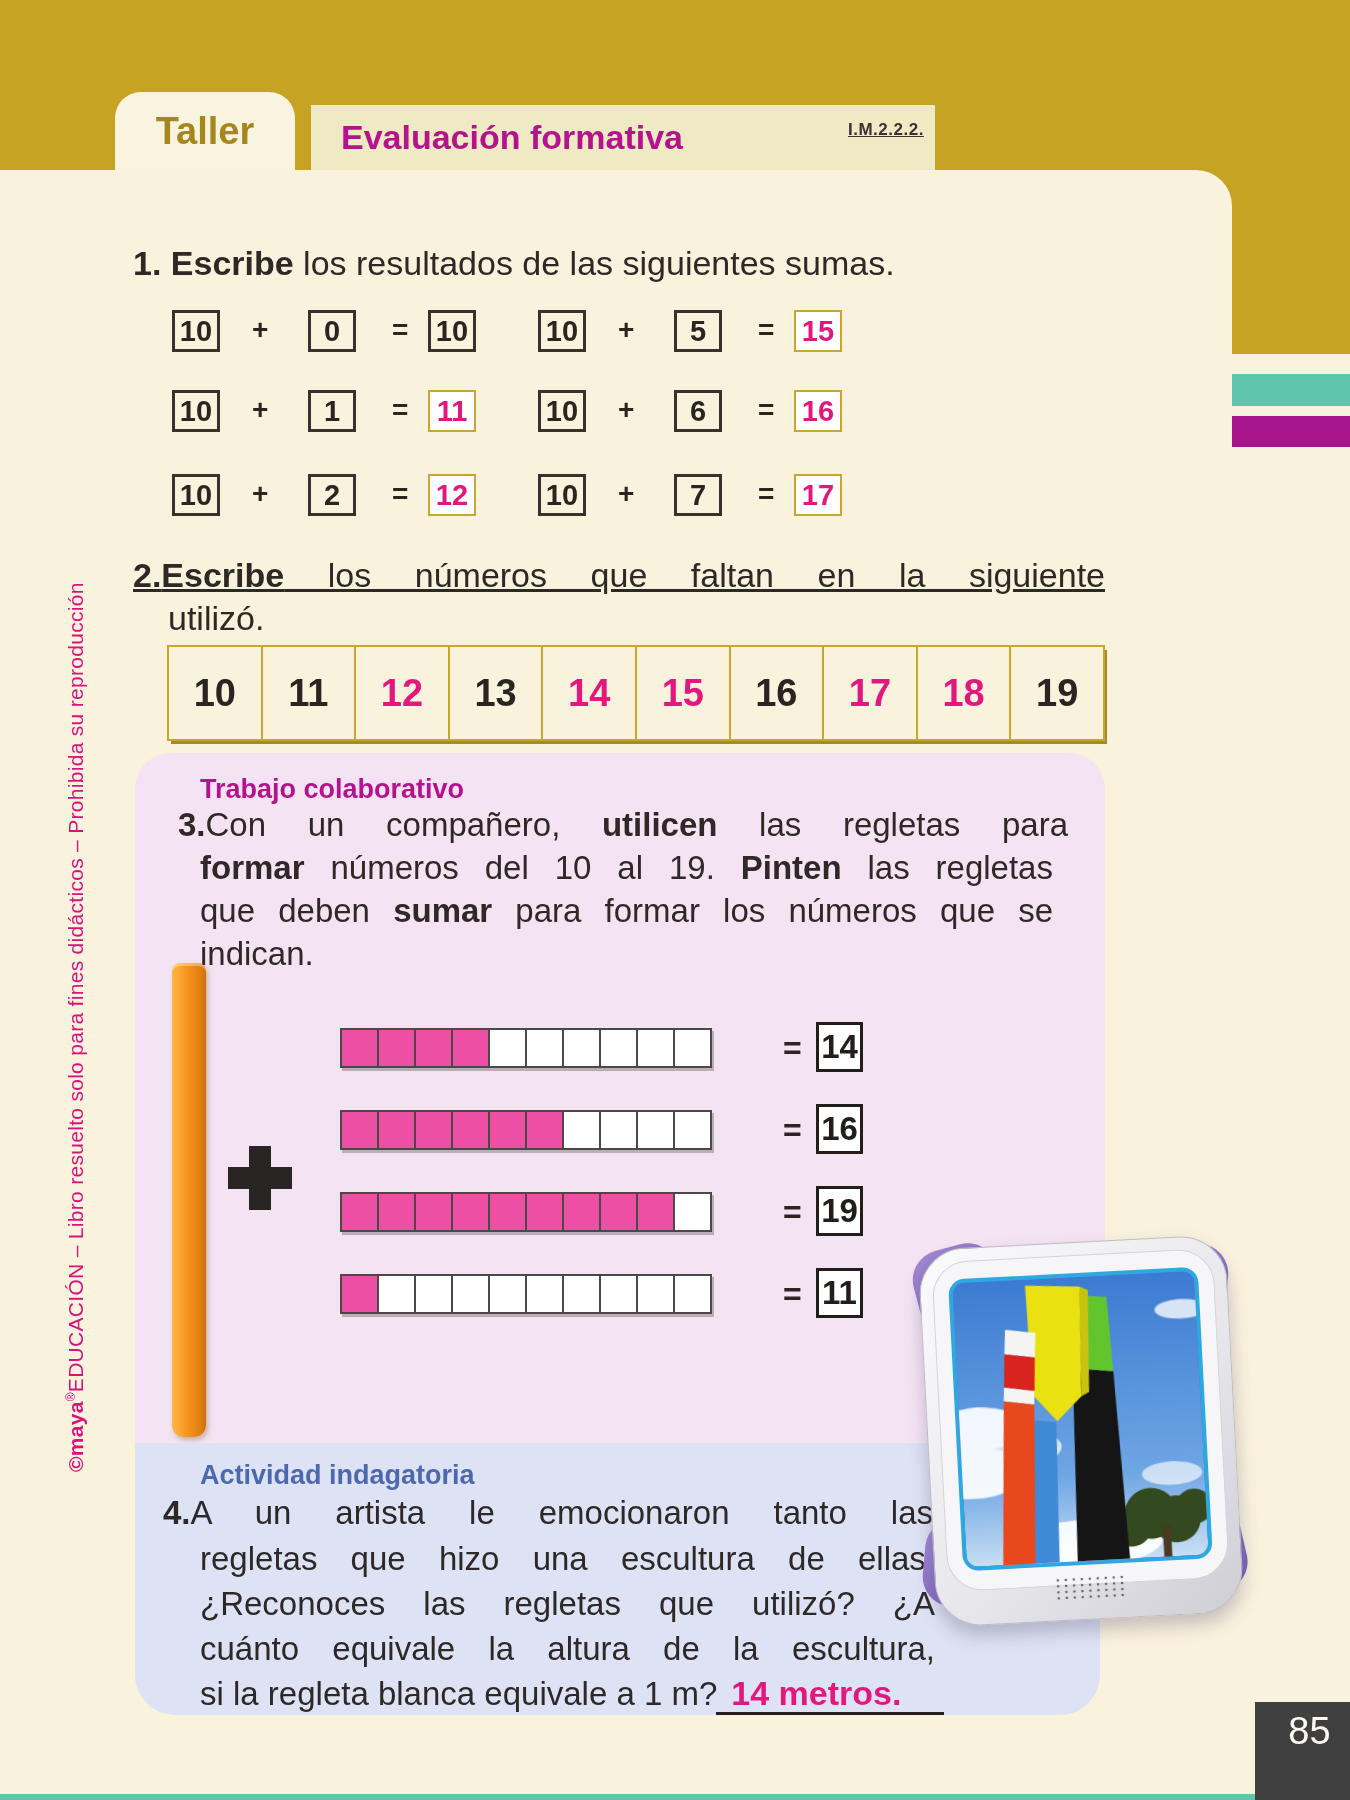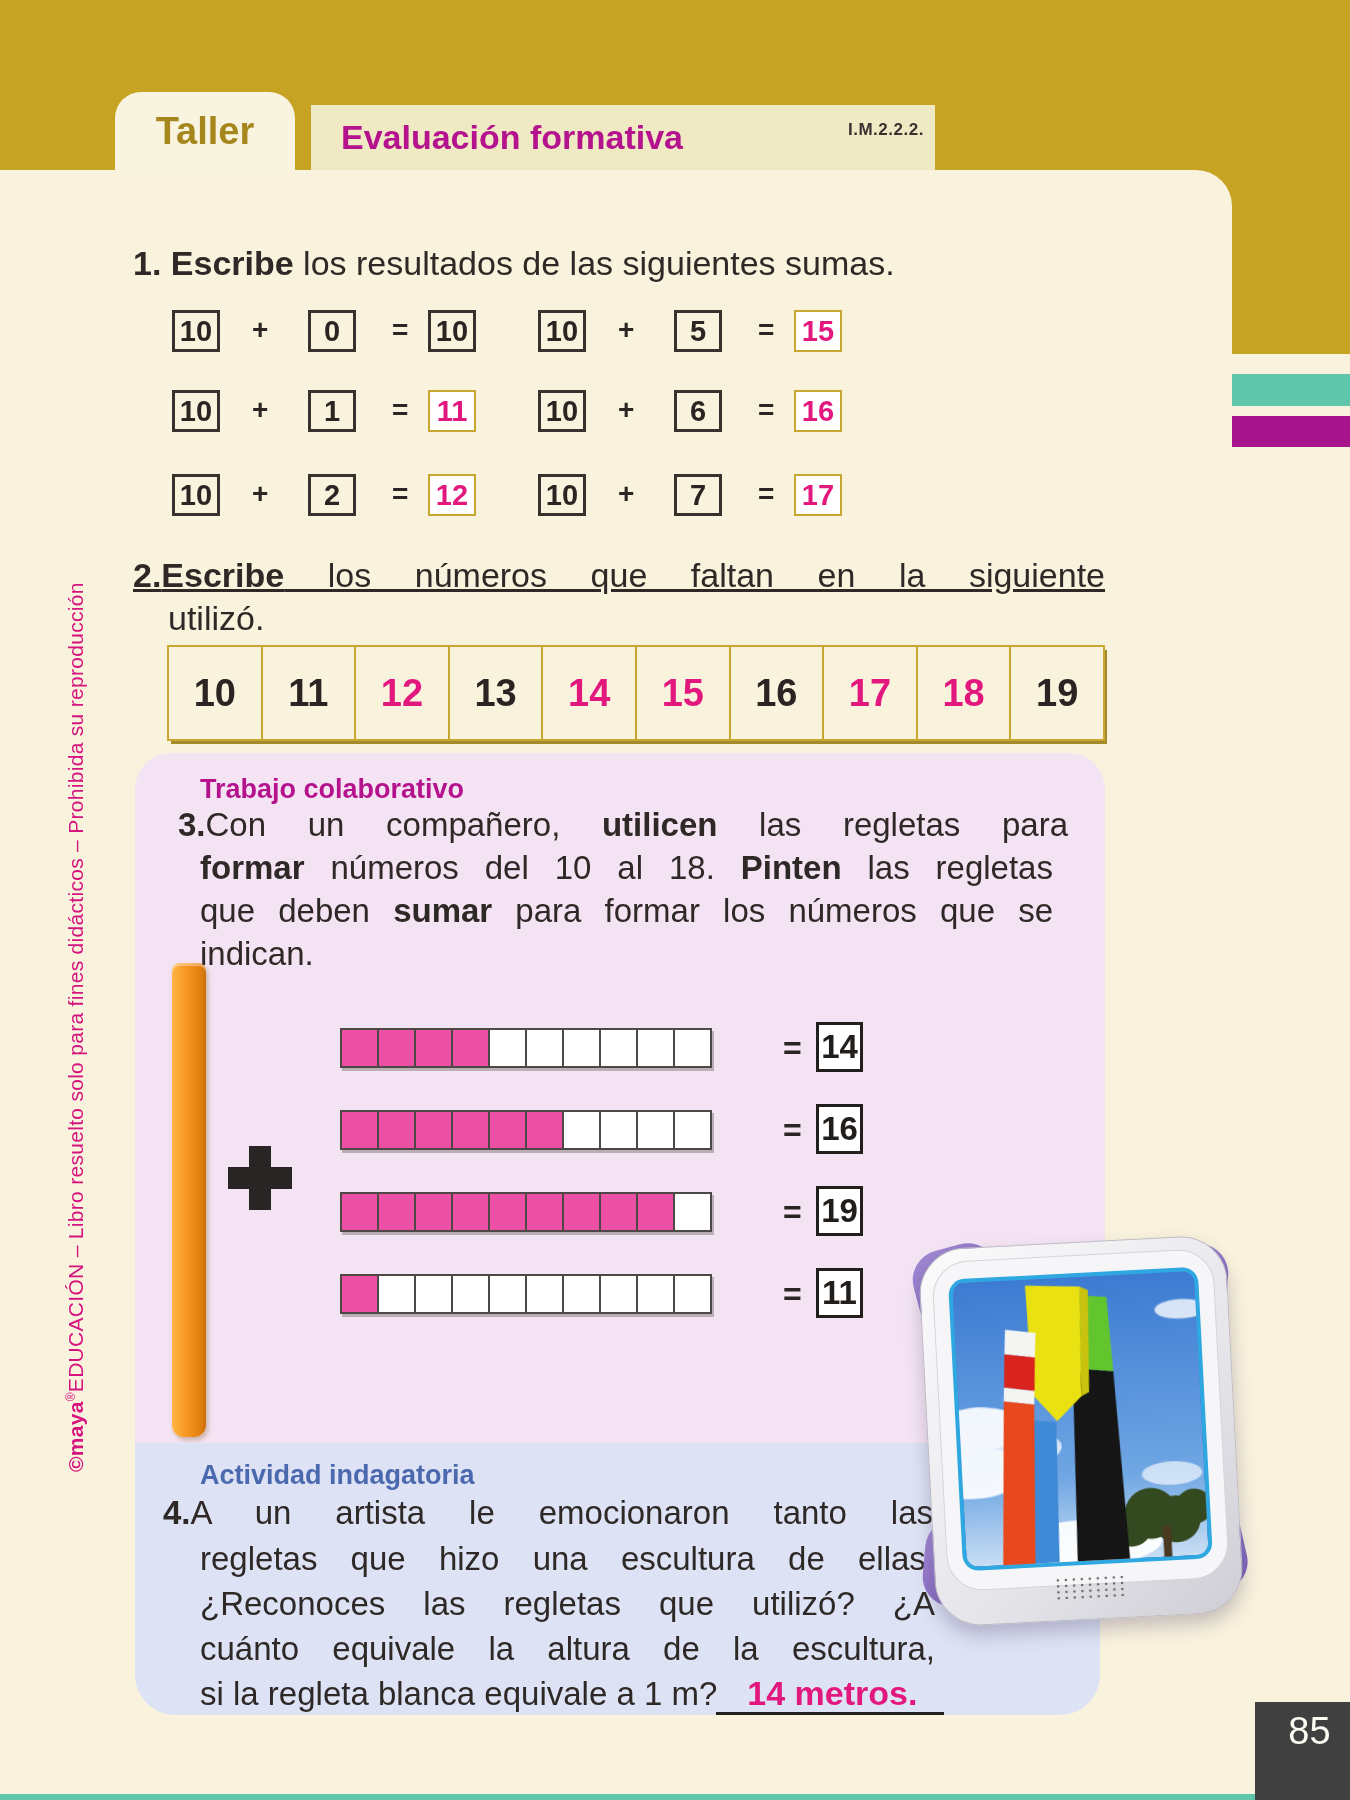--- a/index.html
+++ b/index.html
@@ -23,7 +23,7 @@
   .tab-label{font-size:38px;font-weight:bold;color:#A5871E;}
   .eval-band{left:311px;top:105px;width:624px;height:65px;background:#EFE9C4;}
   .eval-label{position:absolute;left:30px;top:0;line-height:65px;font-size:34px;font-weight:bold;color:#B5128D;}
-  .code{left:848px;top:120px;font-size:17px;font-weight:600;color:#3A3130;letter-spacing:.5px;}
+  .code{left:848px;top:120px;font-size:17px;font-weight:600;color:#3A3130;letter-spacing:.5px;text-decoration:underline;}
 
   
   .sidebar{left:64px;top:1472px;width:1062px;transform:rotate(-90deg);transform-origin:0 0;

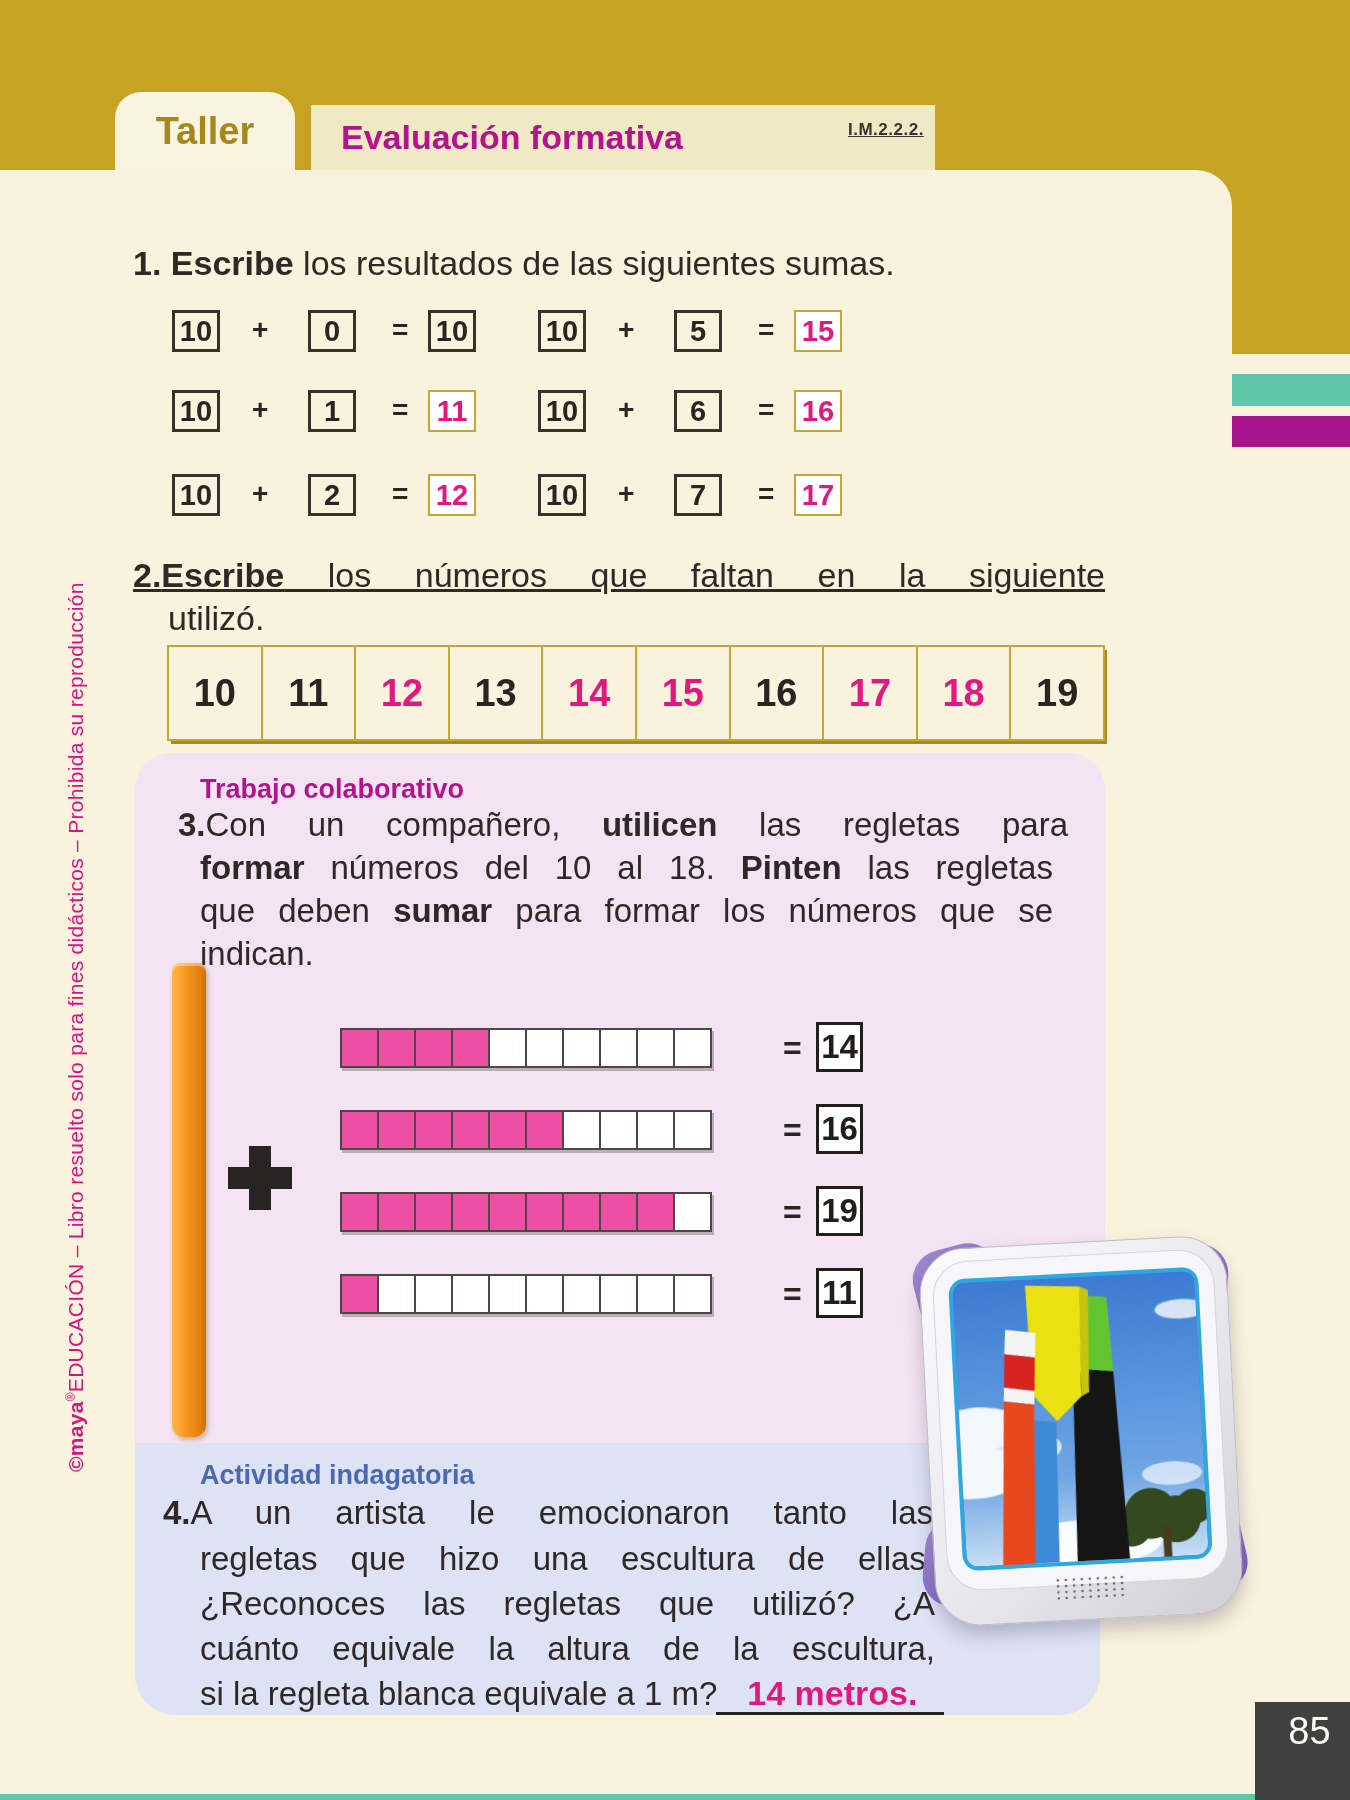--- a/index.html
+++ b/index.html
@@ -203,7 +203,7 @@
 <div class="abs pink-box"></div>
 <div class="abs ex3-label">Trabajo colaborativo</div>
 <div class="abs line just ex3l1"><b>3.</b><span>Con un compañero, </span><b>utilicen</b><span> las regletas para</span></div>
-<div class="abs line just ex3l2"><b>formar</b><span> números del 10 al 18. </span><b>Pinten</b><span> las regletas</span></div>
+<div class="abs line just ex3l2"><b>formar</b><span> números del 10 al 19. </span><b>Pinten</b><span> las regletas</span></div>
 <div class="abs line just ex3l3"><span>que deben </span><b>sumar</b><span> para formar los números que se</span></div>
 <div class="abs line ex3l4">indican.</div>
 

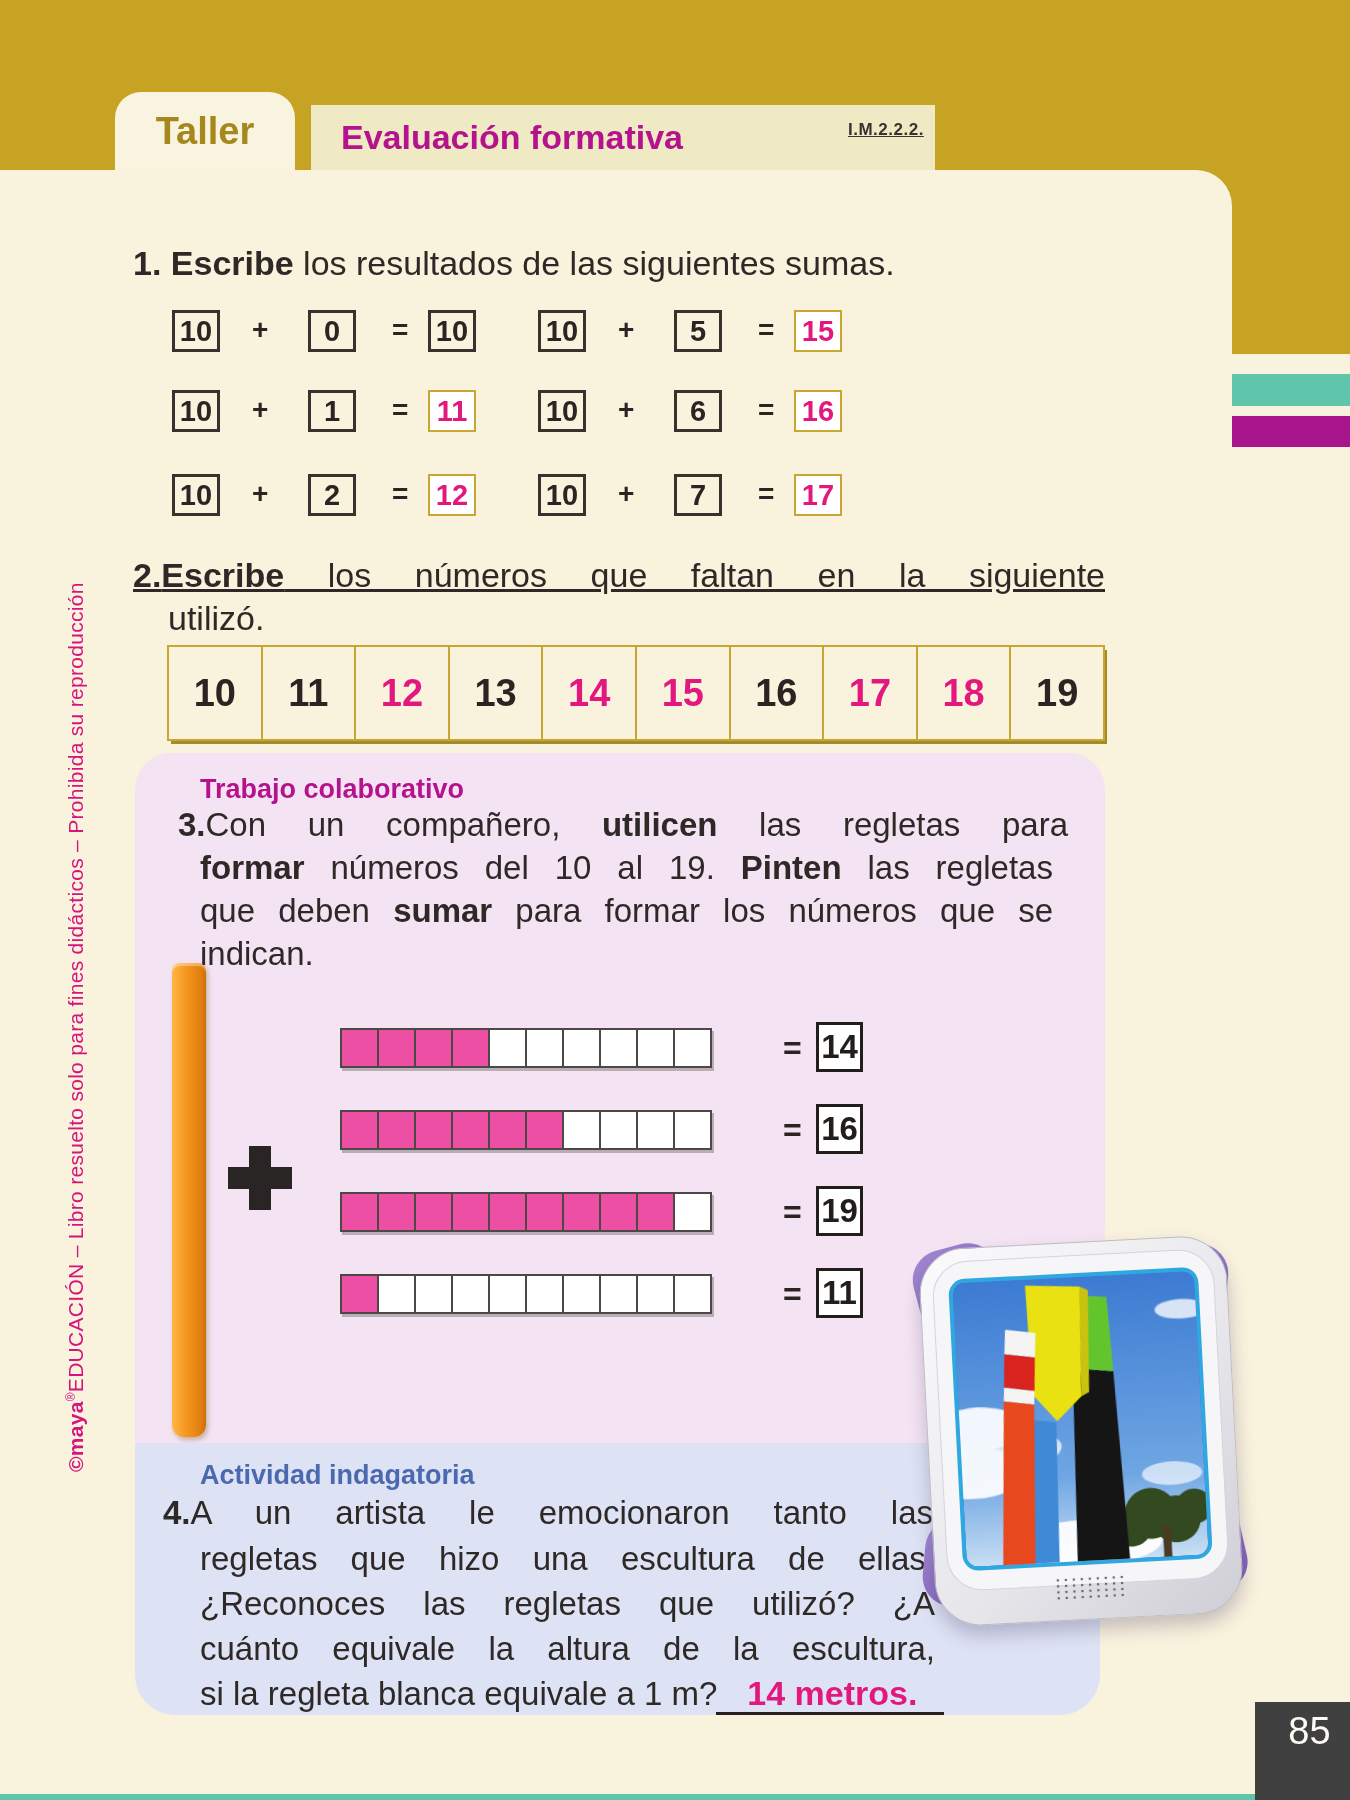--- a/index.html
+++ b/index.html
@@ -74,7 +74,7 @@
   .ex4l3{left:200px;top:1585px;width:735px;}
   .ex4l4{left:200px;top:1630px;width:735px;}
   .ex4l5{left:200px;top:1674px;width:760px;white-space:nowrap;}
-  .ex4-answer{color:#E3187F;font-weight:bold;font-size:34px;margin-left:30px;}
+  .ex4-answer{color:#E3187F;font-weight:bold;font-size:34px;margin-left:14px;}
   .answer-line{left:716px;top:1712px;width:228px;height:3px;background:#24201E;}
 
   

